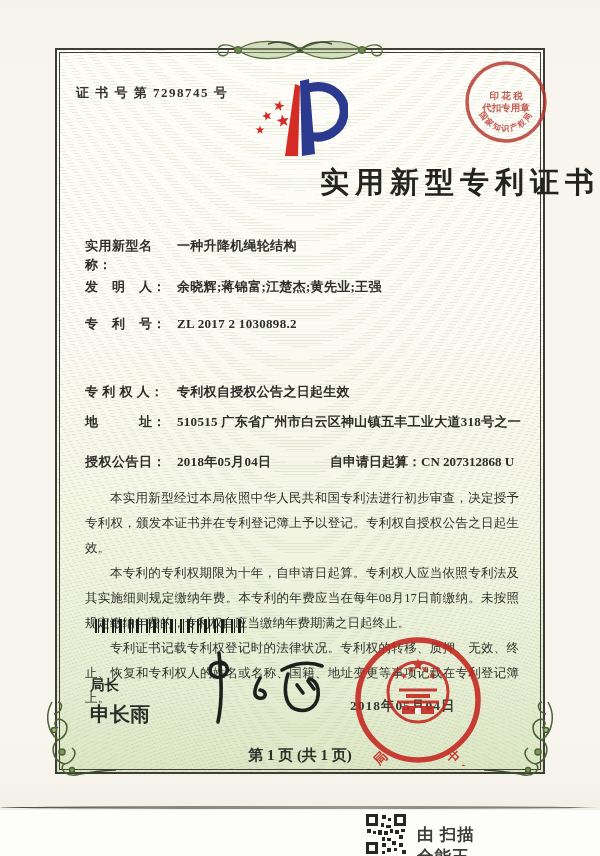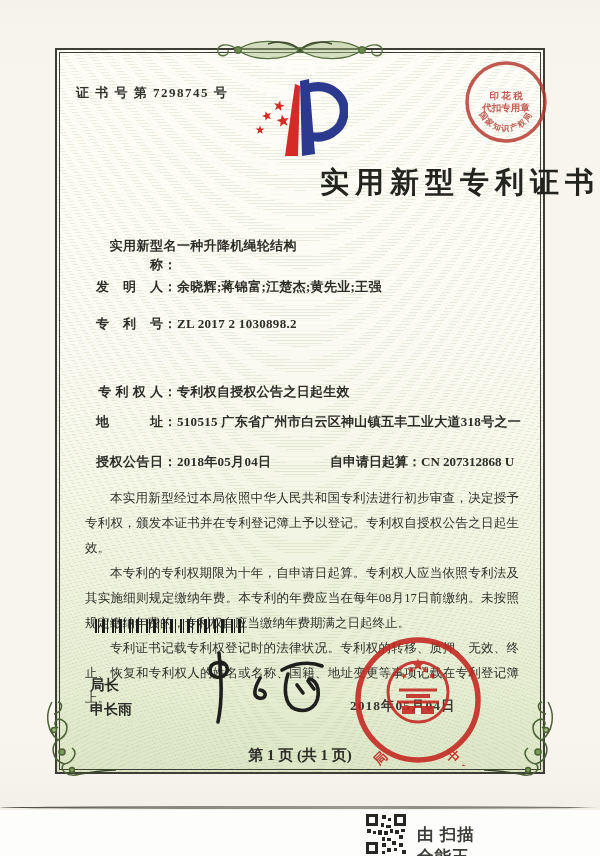--- a/index.html
+++ b/index.html
@@ -29,7 +29,7 @@
 
   .row { position:absolute; left:85px; display:flex; align-items:flex-start;
          font-size:13px; font-weight:bold; color:#2e2e29; line-height:19px; }
-  .row .lbl { flex:0 0 92px; letter-spacing:.5px;text-align:right; }
+  .row .lbl { flex:0 0 92px; letter-spacing:.5px; }
   .row .val { letter-spacing:.3px; }
   .r0{top:236px} .r1{top:277px} .r2{top:314px} .r3{top:347px} .r4{top:382px}
   .r5{top:412px} .r5 .val{max-width:356px}

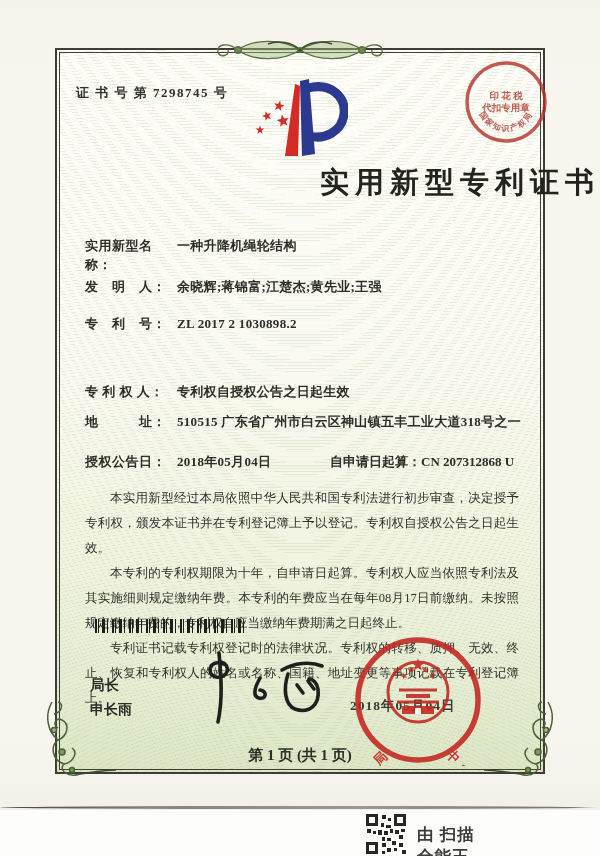--- a/index.html
+++ b/index.html
@@ -49,7 +49,7 @@
                #1d1d1b 12px 13px, transparent 13px 17px); }
 
   .director-label { position:absolute; left:90px; top:676px; font-size:14.5px; font-weight:bold; font-family:"Liberation Sans","DejaVu Sans",sans-serif; }
-  .director-name  { position:absolute; left:90px; top:701px; font-size:14px; font-weight:bold; font-family:"Liberation Sans","DejaVu Sans",sans-serif; }
+  .director-name  { position:absolute; left:90px; top:701px; font-size:20px; font-weight:bold; font-family:"Liberation Sans","DejaVu Sans",sans-serif; }
 
   .signature { position:absolute; left:192px; top:648px; }
 

